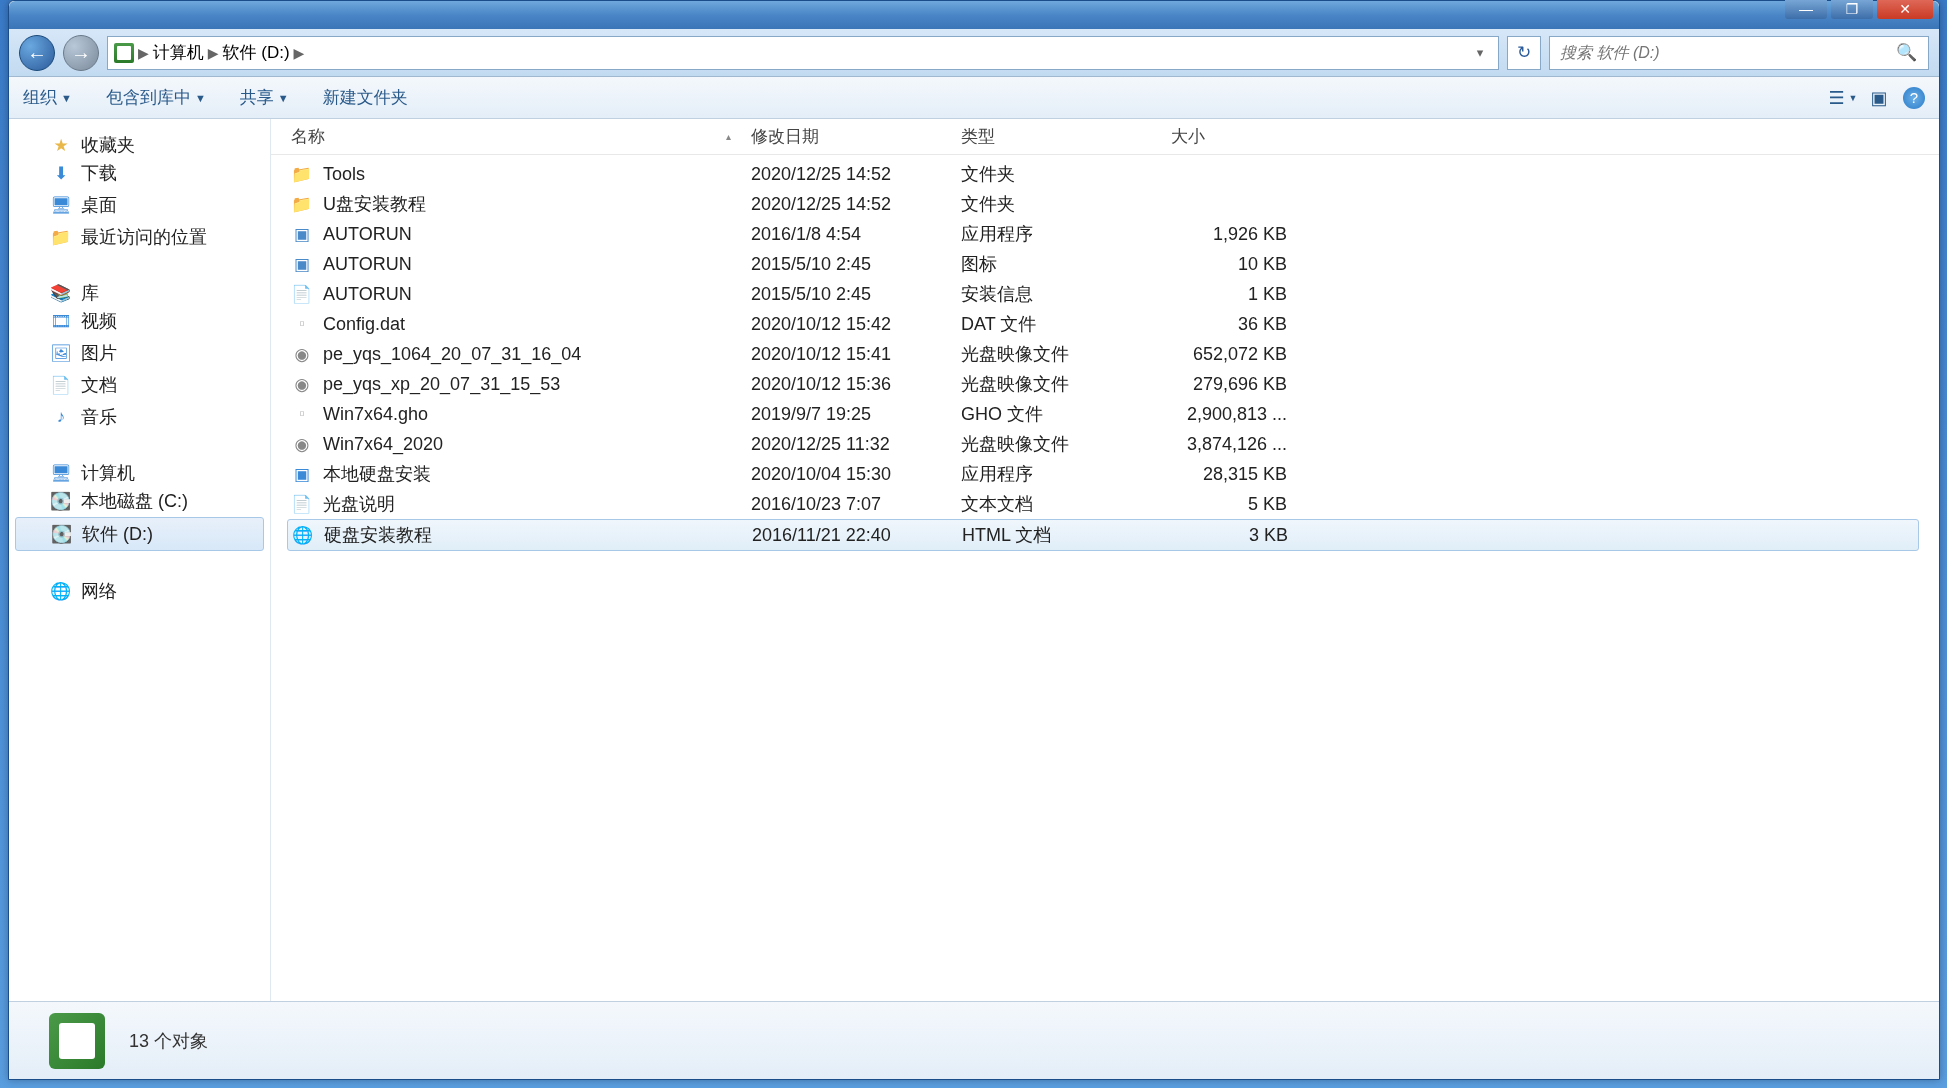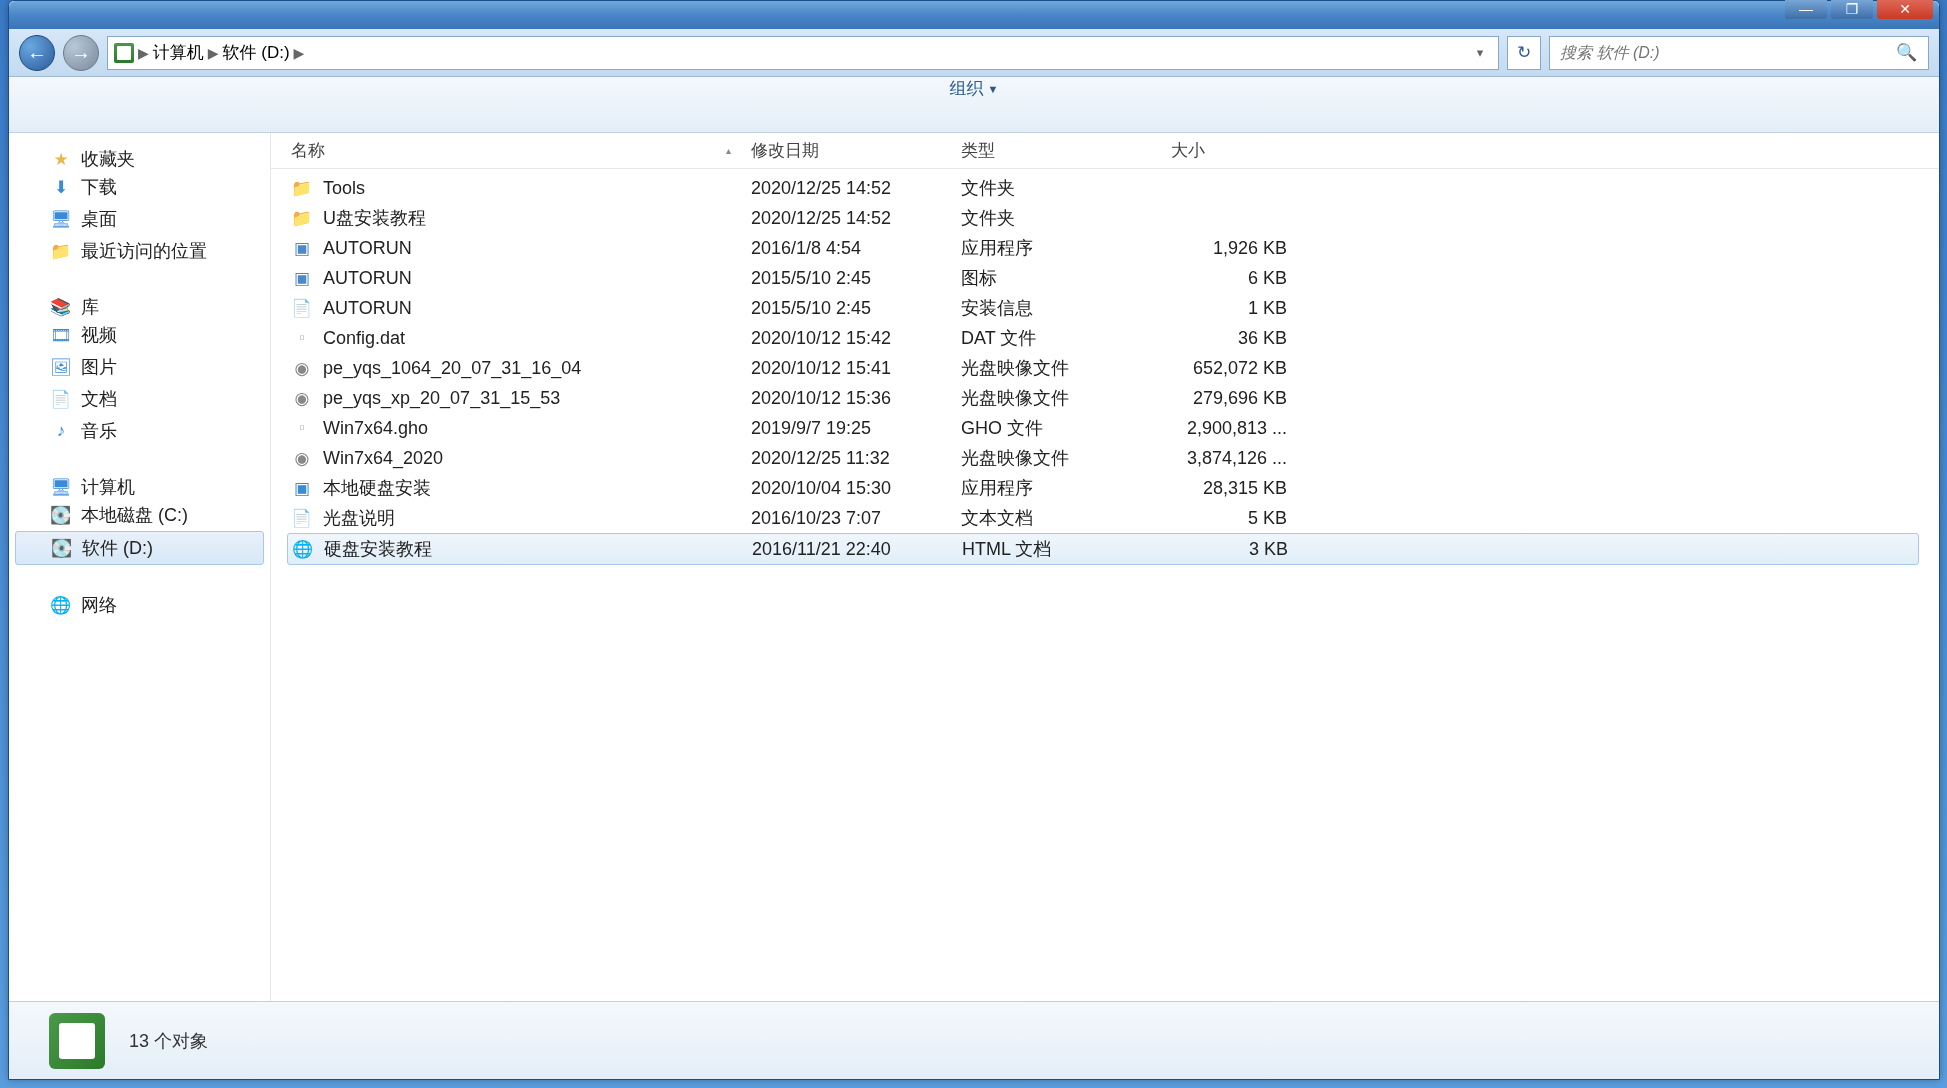--- a/index.html
+++ b/index.html
@@ -24,7 +24,7 @@
 .searchbox { width: 380px; height: 34px; background: #fff; border: 1px solid #88a8c8; display: flex; align-items: center; padding: 0 10px; }
 .search-input { flex: 1; border: none; outline: none; font-style: italic; color: #15803d; font-size: 16px; }
 .search-icon { color: #2a6aaa; font-size: 17px; cursor: pointer; }
-.toolbar { height: 56px; background: linear-gradient(to bottom, #f4f8fc 0%, #e4eef8 100%); display: flex; align-items: center; padding: 0 14px; gap: 34px; border-bottom: 1px solid #c0d0e0; font-size: 17px; color: #2a5a8a; flex-direction: column; }
+.toolbar { height: 42px; background: linear-gradient(to bottom, #f4f8fc 0%, #e4eef8 100%); display: flex; align-items: center; padding: 0 14px; gap: 34px; border-bottom: 1px solid #c0d0e0; font-size: 17px; color: #2a5a8a; }
 .tb-item { cursor: pointer; display: flex; align-items: center; gap: 4px; }
 .tb-caret { font-size: 11px; }
 .tb-right { margin-left: auto; display: flex; align-items: center; gap: 12px; }

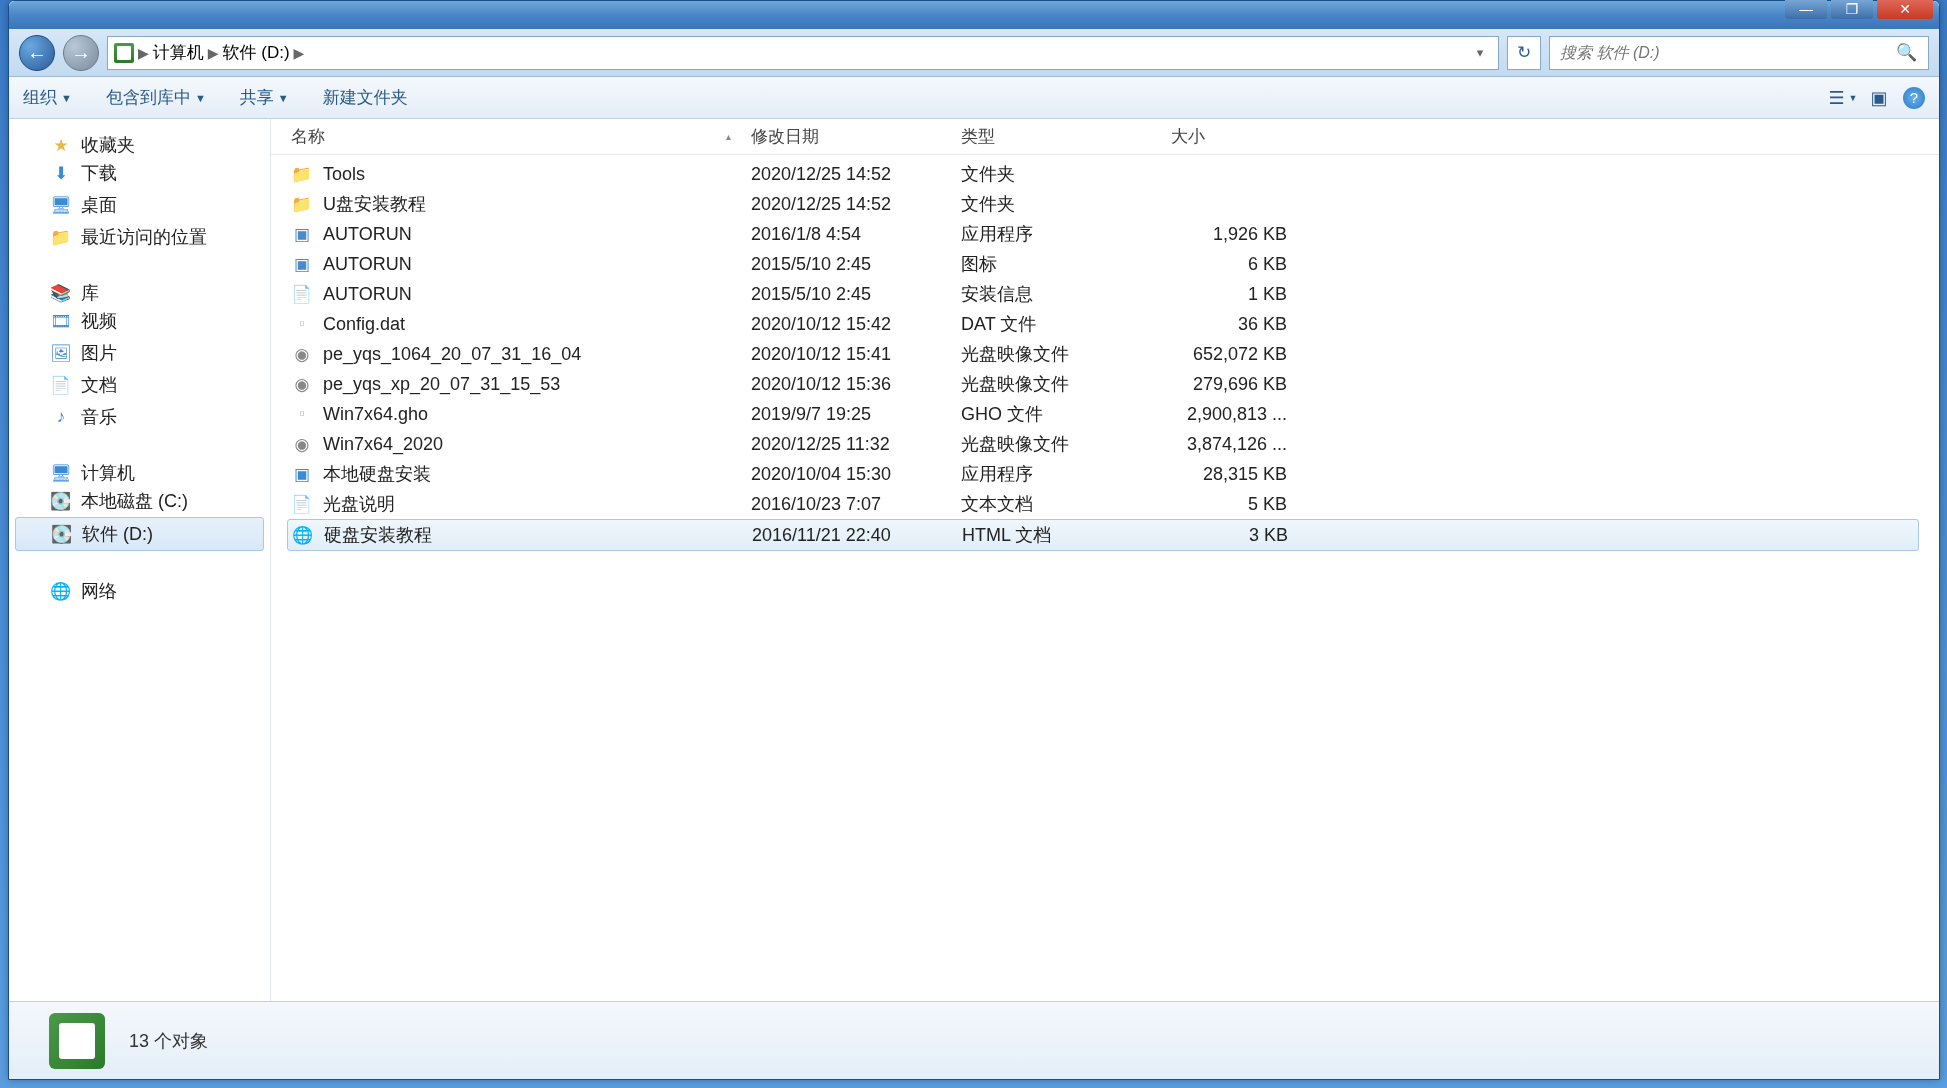--- a/index.html
+++ b/index.html
@@ -225,7 +225,7 @@
             </div>
             <div>2015/5/10 2:45</div>
             <div>图标</div>
-            <div class="fsize">6 KB</div>
+            <div class="fsize">10 KB</div>
           </div>
           <div class="file-row">
             <div class="fname">

